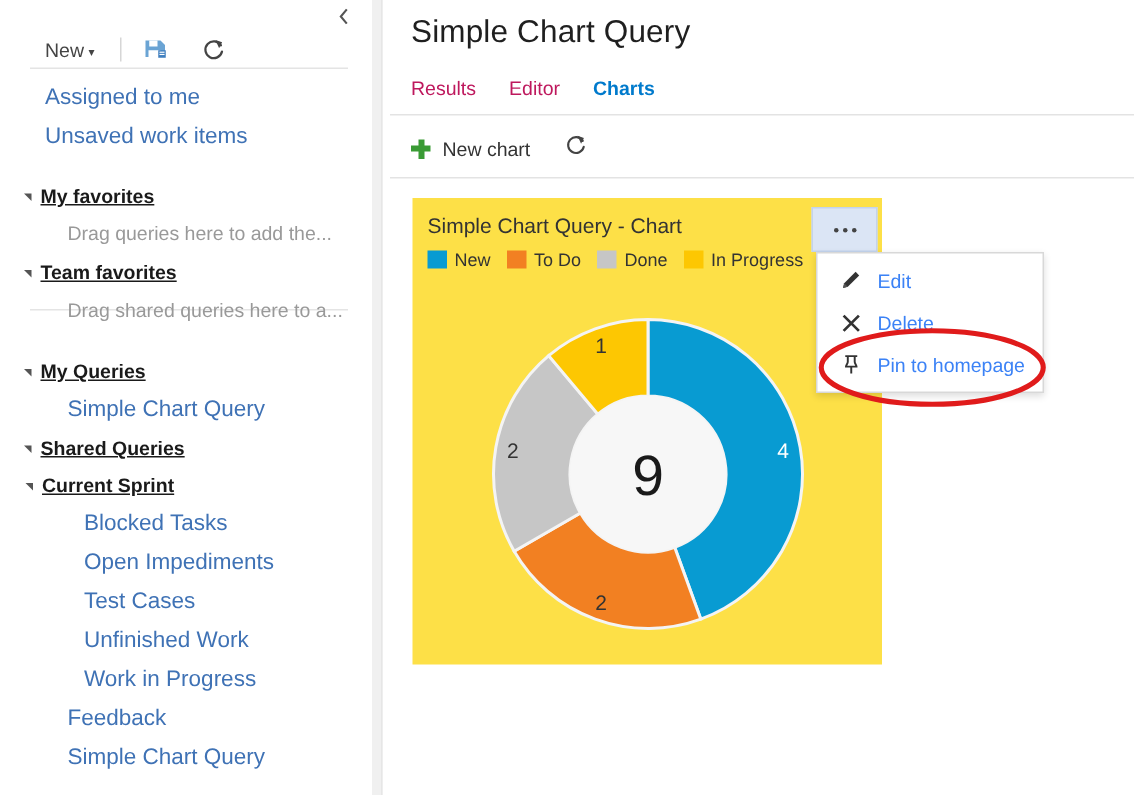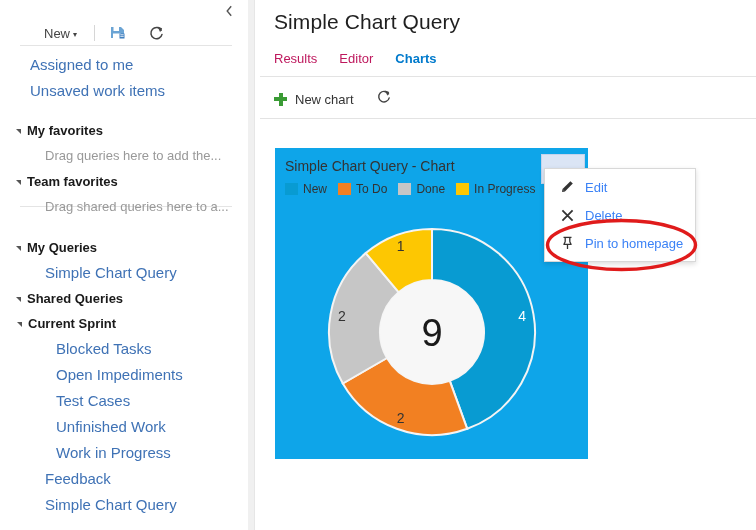--- a/index.html
+++ b/index.html
@@ -54,7 +54,7 @@
     width: 248px; height: 30px;
     display: flex;
     align-items: center;
-    padding-left: 44px;
+    padding-left: 30px;
   }
   .tb-new {
     font-size: 13px;

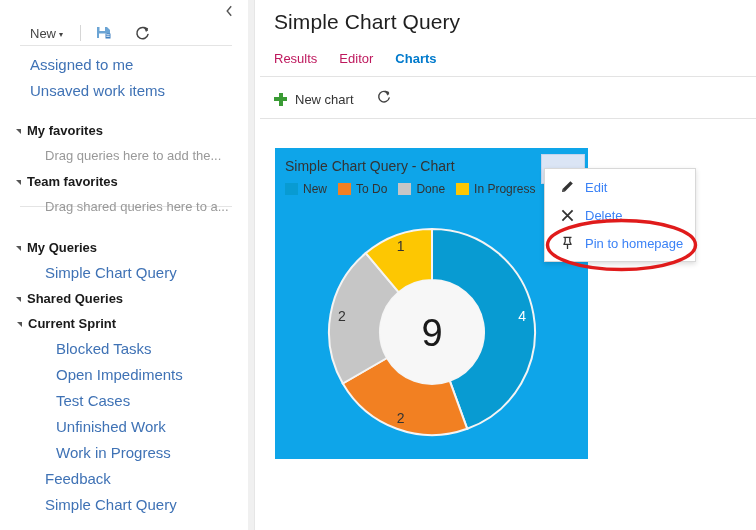--- a/index.html
+++ b/index.html
@@ -120,6 +120,7 @@
     padding: 5px 0 5px 16px;
     cursor: pointer;
     white-space: nowrap;
+    text-decoration: underline;
   }
   .nav-header.sub { padding-left: 17px; }
   .tri {

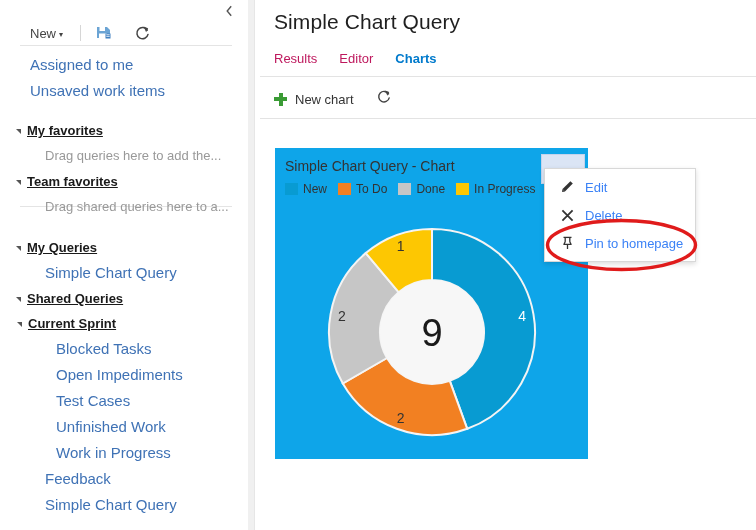--- a/index.html
+++ b/index.html
@@ -213,9 +213,9 @@
   
   #chart-card {
     position: absolute;
-    left: 19px; top: 148px;
+    left: 19px; top: 132px;
     width: 313px; height: 311px;
-    background: #0ea5e9;
+    background: #fde047;
   }
   #card-title {
     position: absolute;

